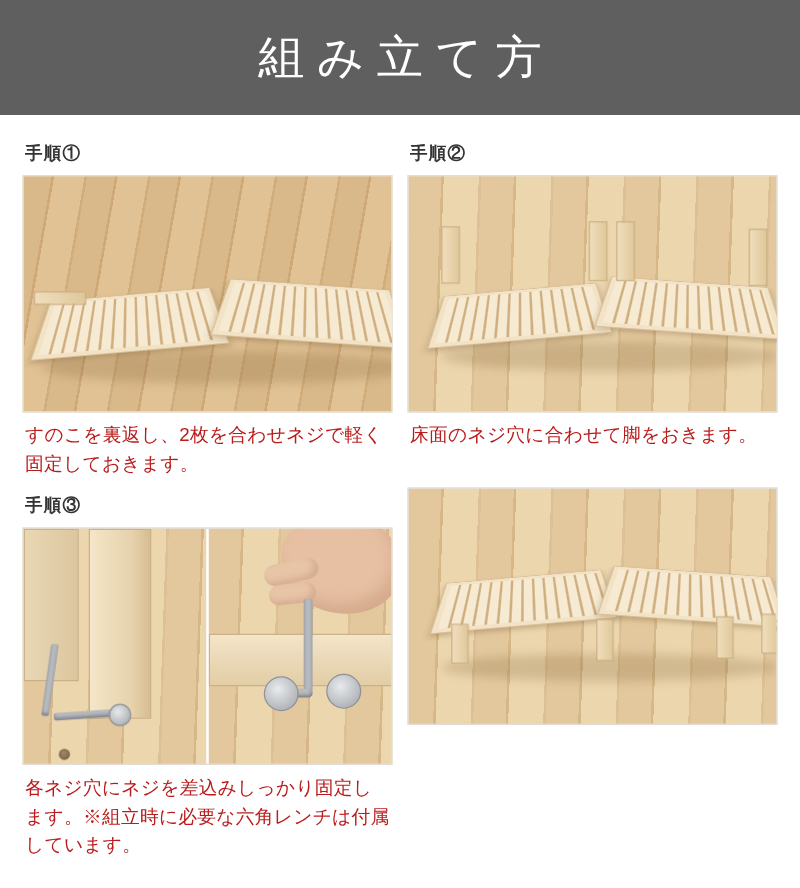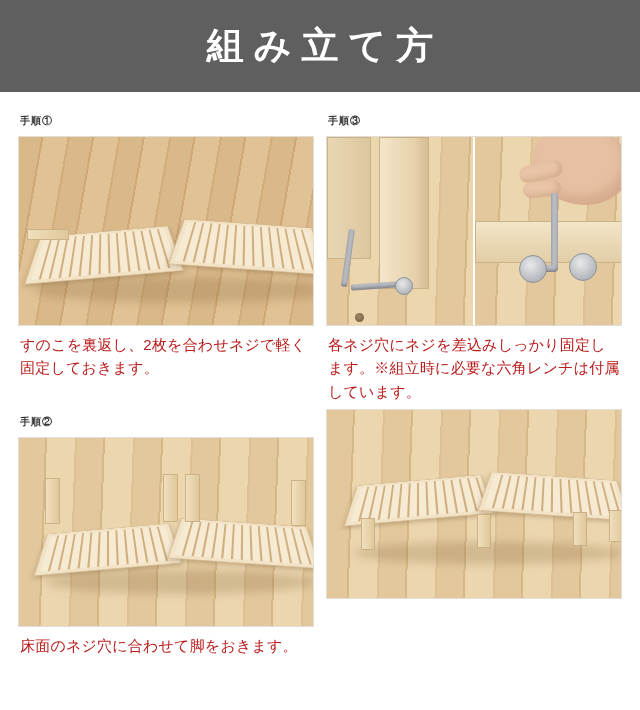--- a/index.html
+++ b/index.html
@@ -28,7 +28,7 @@
     color: #ffffff;
     font-size: 37px;
     letter-spacing: 10px;
-    font-weight: 700;
+    font-weight: 400;
     text-indent: 10px;
   }
 

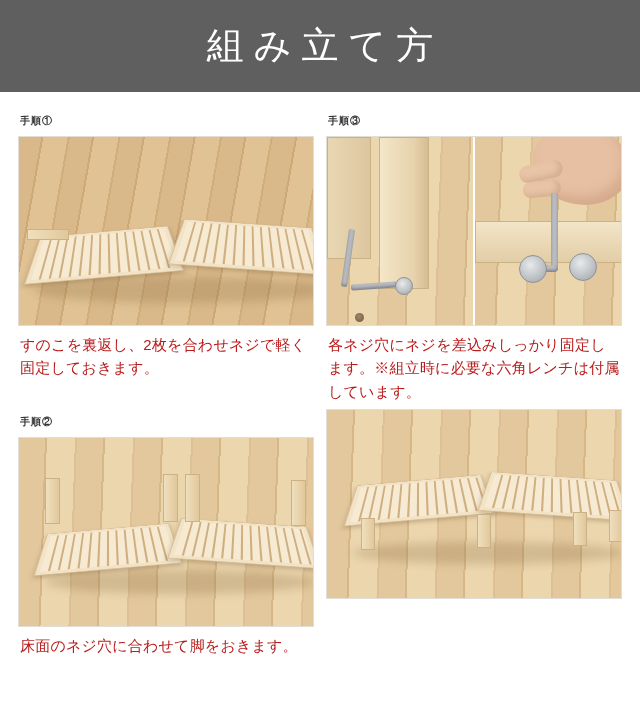--- a/index.html
+++ b/index.html
@@ -45,7 +45,7 @@
     flex-direction: column;
   }
   .step-label {
-    font-size: 10px;
+    font-size: 14px;
     font-weight: bold;
     letter-spacing: 1px;
     color: #333333;

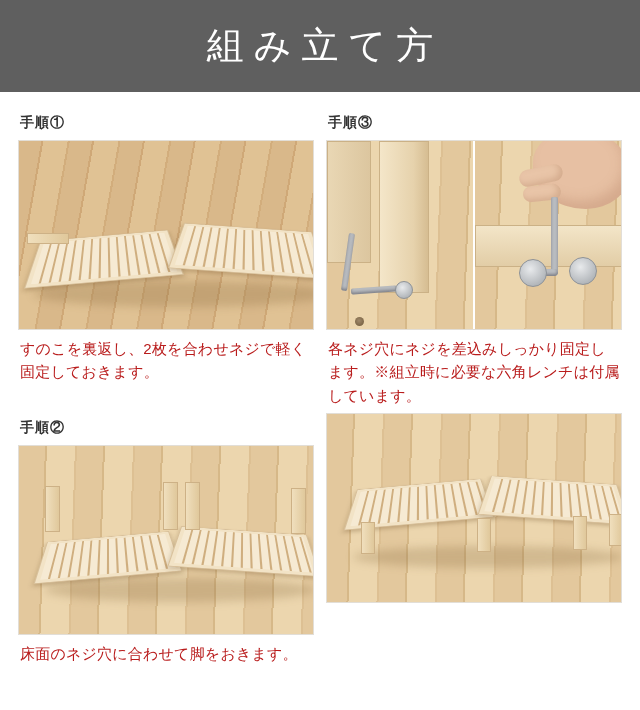--- a/index.html
+++ b/index.html
@@ -216,6 +216,26 @@
       <div class="leg" style="left:8px; top:92px; width:40px; height:9px;"></div>
     </div>
     <div class="caption">すのこを裏返し、2枚を合わせネジで軽く固定しておきます。</div>
+  </div>
+
+  <div class="step">
+    <div class="step-label">手順②</div>
+    <div class="photo">
+      <div class="wall low"></div>
+      <div class="floor light"></div>
+      <div class="shadowblob" style="left:26px; top:132px; width:270px; height:24px;"></div>
+      <div class="panel rot-a" style="left:22px; top:76px; width:132px; height:64px;">
+        <div class="slats"></div>
+      </div>
+      <div class="panel rot-b" style="left:156px; top:70px; width:136px; height:64px;">
+        <div class="slats"></div>
+      </div>
+      <div class="leg" style="left:26px; top:40px; width:13px; height:44px;"></div>
+      <div class="leg" style="left:144px; top:36px; width:13px; height:46px;"></div>
+      <div class="leg" style="left:166px; top:36px; width:13px; height:46px;"></div>
+      <div class="leg" style="left:272px; top:42px; width:13px; height:44px;"></div>
+    </div>
+    <div class="caption">床面のネジ穴に合わせて脚をおきます。</div>
   </div>
 
   <div class="step">
@@ -251,26 +271,6 @@
   </div>
 
   <div class="step">
-    <div class="step-label">手順②</div>
-    <div class="photo">
-      <div class="wall low"></div>
-      <div class="floor light"></div>
-      <div class="shadowblob" style="left:26px; top:132px; width:270px; height:24px;"></div>
-      <div class="panel rot-a" style="left:22px; top:76px; width:132px; height:64px;">
-        <div class="slats"></div>
-      </div>
-      <div class="panel rot-b" style="left:156px; top:70px; width:136px; height:64px;">
-        <div class="slats"></div>
-      </div>
-      <div class="leg" style="left:26px; top:40px; width:13px; height:44px;"></div>
-      <div class="leg" style="left:144px; top:36px; width:13px; height:46px;"></div>
-      <div class="leg" style="left:166px; top:36px; width:13px; height:46px;"></div>
-      <div class="leg" style="left:272px; top:42px; width:13px; height:44px;"></div>
-    </div>
-    <div class="caption">床面のネジ穴に合わせて脚をおきます。</div>
-  </div>
-
-  <div class="step">
     <div class="photo">
       <div class="wall low"></div>
       <div class="floor light"></div>

